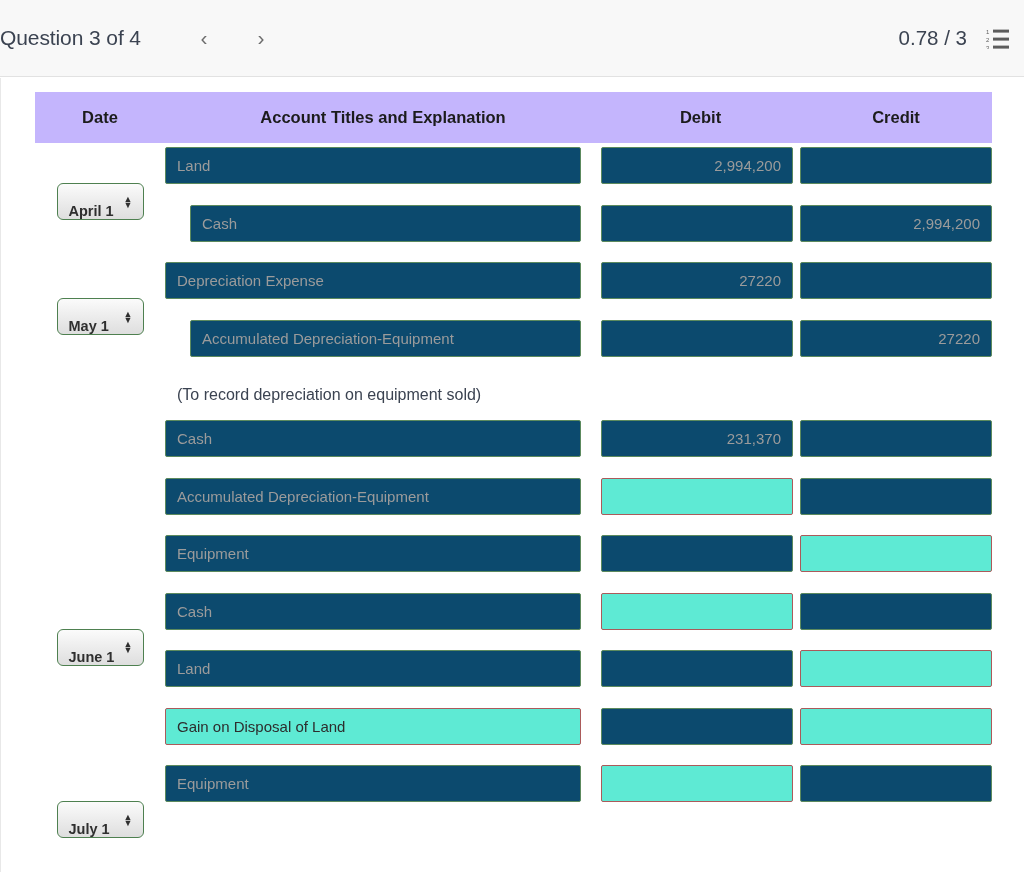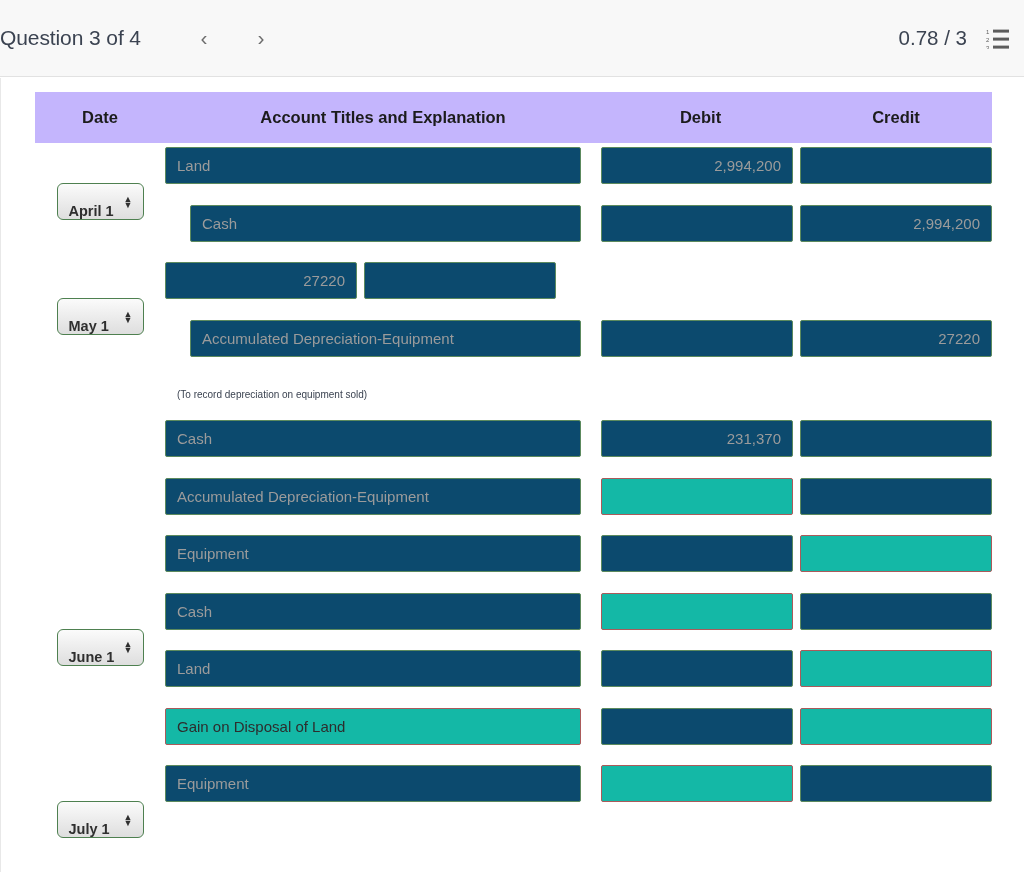--- a/index.html
+++ b/index.html
@@ -251,6 +251,11 @@
               </span>
             </div>
           </div>
+          <div class="cell-acct">
+            <div class="field field-acct">
+              <span>Depreciation Expense</span>
+            </div>
+          </div>
           <div class="cell-debit">
             <div class="field field-amount">
               <span>27220</span>

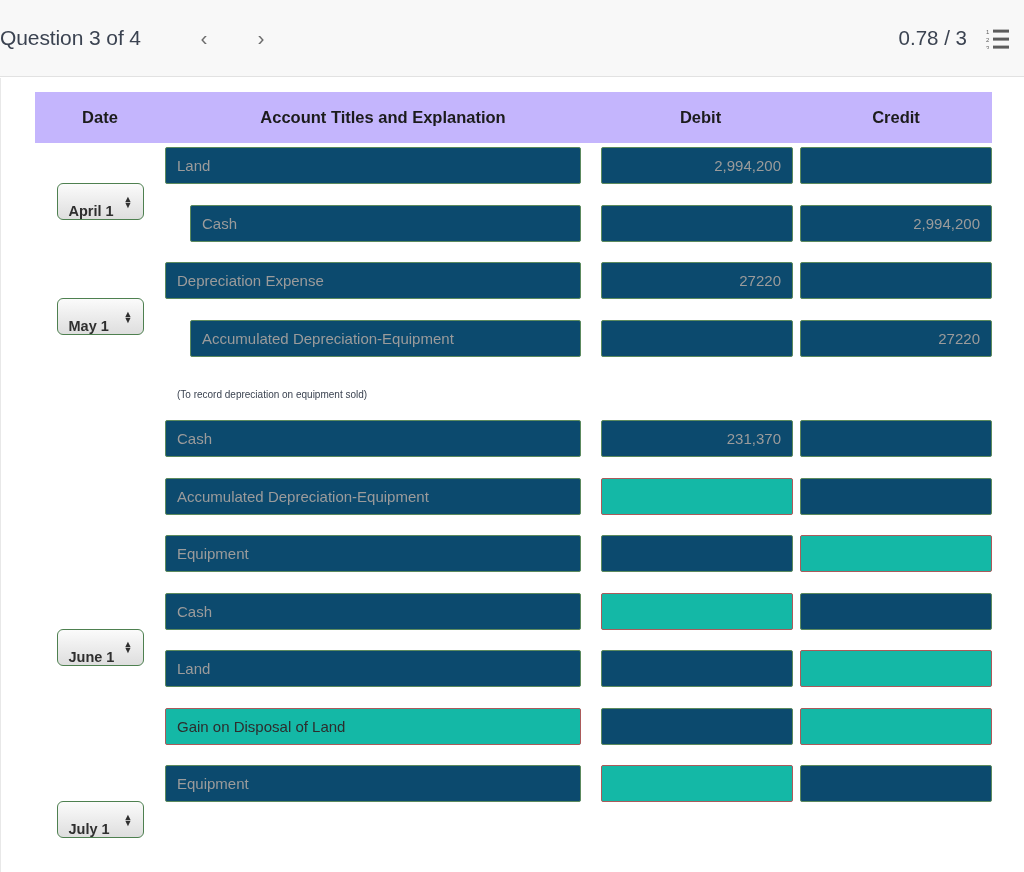--- a/index.html
+++ b/index.html
@@ -157,7 +157,7 @@
     align-items: center;
   }
   .explanation-text {
-    font-size: 10px;
+    font-size: 16px;
     color: #3b4351;
     padding-left: 12px;
   }

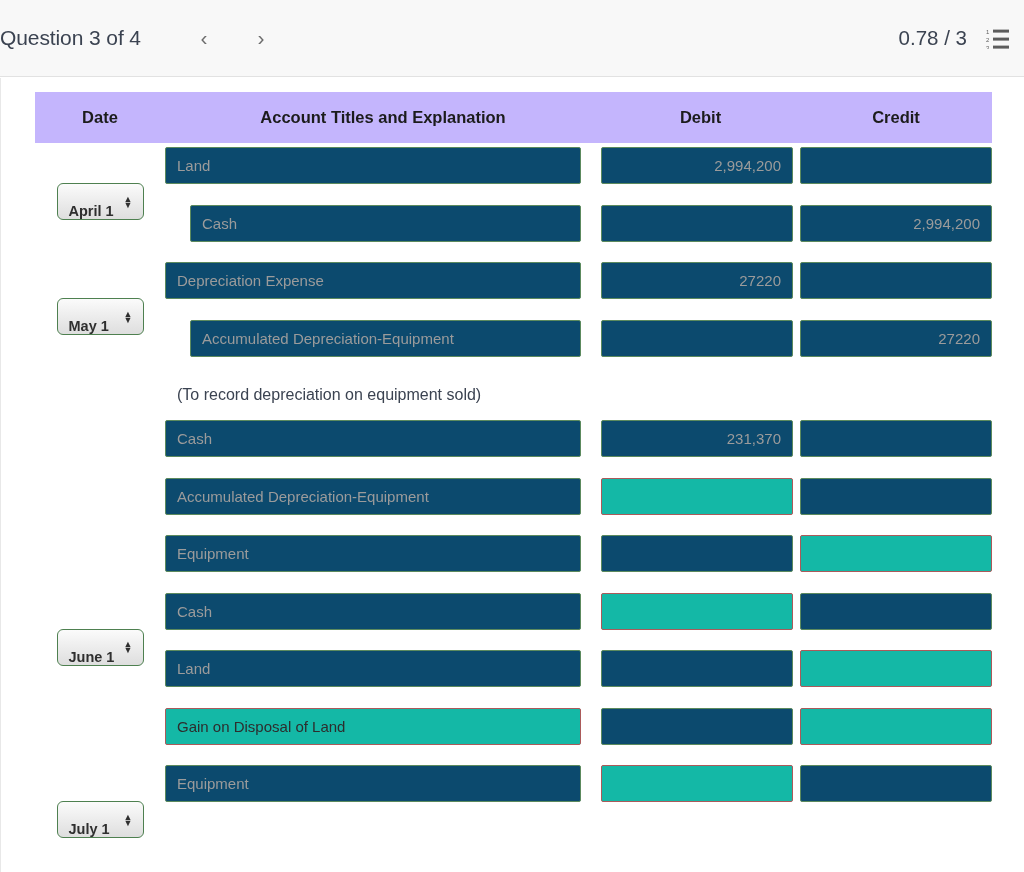--- a/index.html
+++ b/index.html
@@ -144,7 +144,7 @@
   }
   .field.filled-value { color: #2d2d2d; }
   .field.wrong {
-    background: #14b8a6;
+    background: #5eead4;
     border: 1px solid #ab5a5a;
   }
   .field-acct   { width: 416px; }

